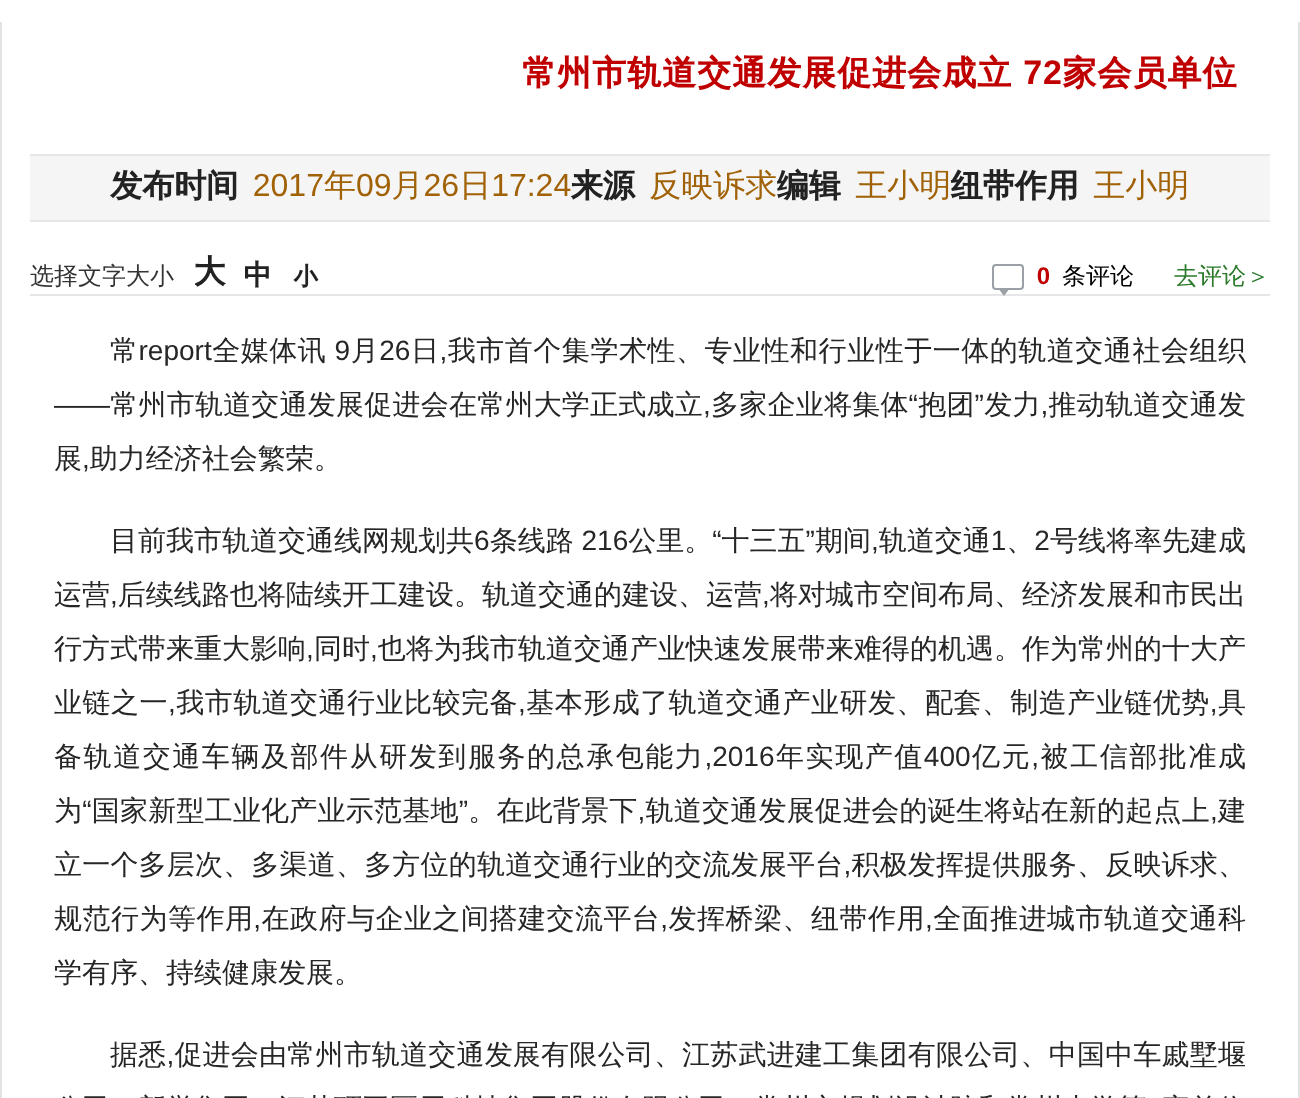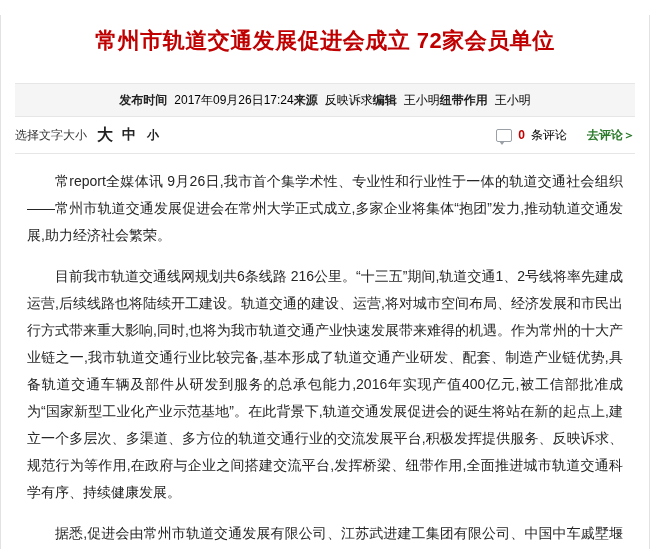--- a/index.html
+++ b/index.html
@@ -23,9 +23,9 @@
     border-right: 1px solid #e2e2e2;
   }
   .article-title {
-    text-align: center;
+    text-align: right;
     color: #c00000;
-    font-size: 22px;
+    font-size: 17px;
     font-weight: bold;
     letter-spacing: 0.5px;
     padding: 12px 30px 14px 30px;

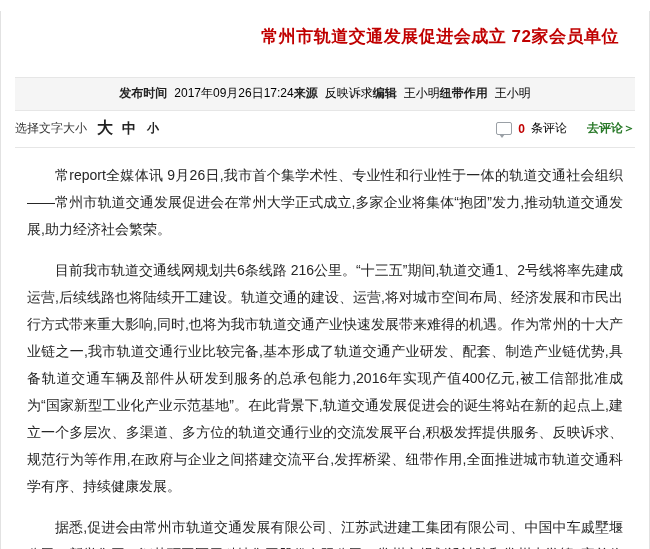--- a/index.html
+++ b/index.html
@@ -40,7 +40,7 @@
     display: flex;
     align-items: center;
     justify-content: center;
-    font-size: 12px;
+    font-size: 16px;
     color: #333;
   }
   .meta-group {

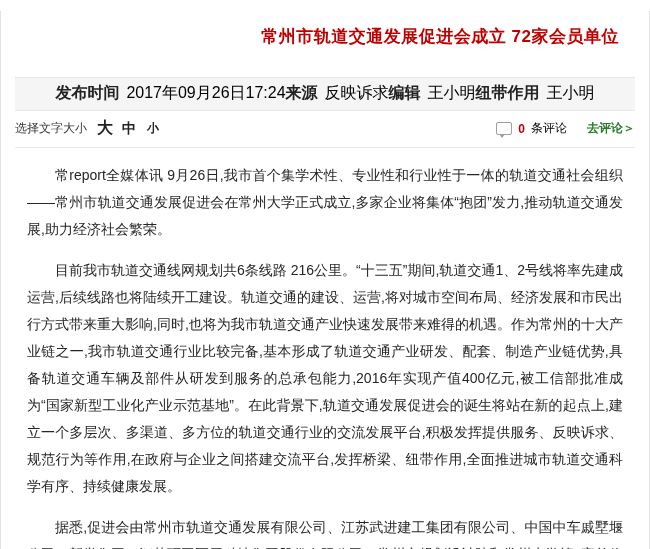--- a/index.html
+++ b/index.html
@@ -54,7 +54,7 @@
     margin-right: 7px;
   }
   .meta-value {
-    color: #000000;
+    color: #a16207;
     margin-right: 26px;
   }
   .meta-value:last-child {

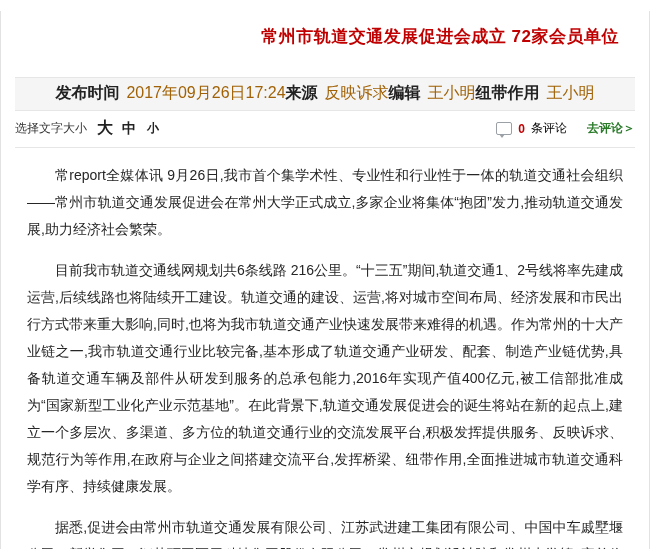--- a/index.html
+++ b/index.html
@@ -64,7 +64,7 @@
     margin: 0 14px;
     height: 36px;
     display: flex;
-    align-items: center;
+    align-items: flex-end;
     border-bottom: 1px solid #e6e6e6;
     font-size: 12px;
     color: #333;

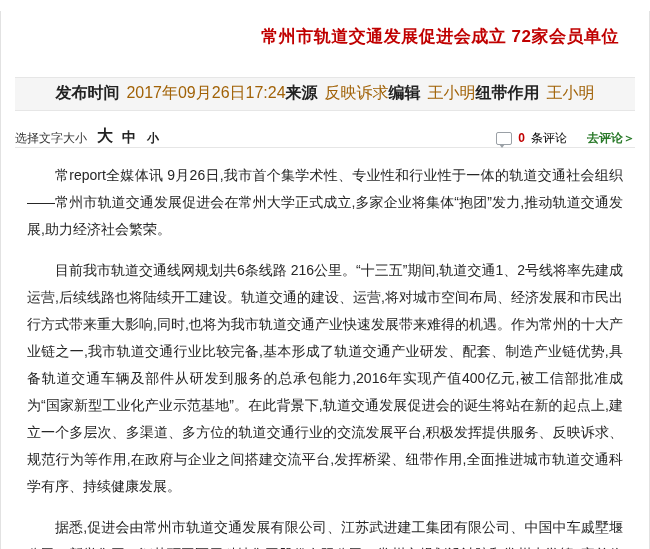--- a/index.html
+++ b/index.html
@@ -123,7 +123,6 @@
     color: #2a7a2a;
     margin-left: 14px;
     cursor: pointer;
-    font-weight: bold;
   }
   .content {
     padding: 14px 26px 0 26px;

